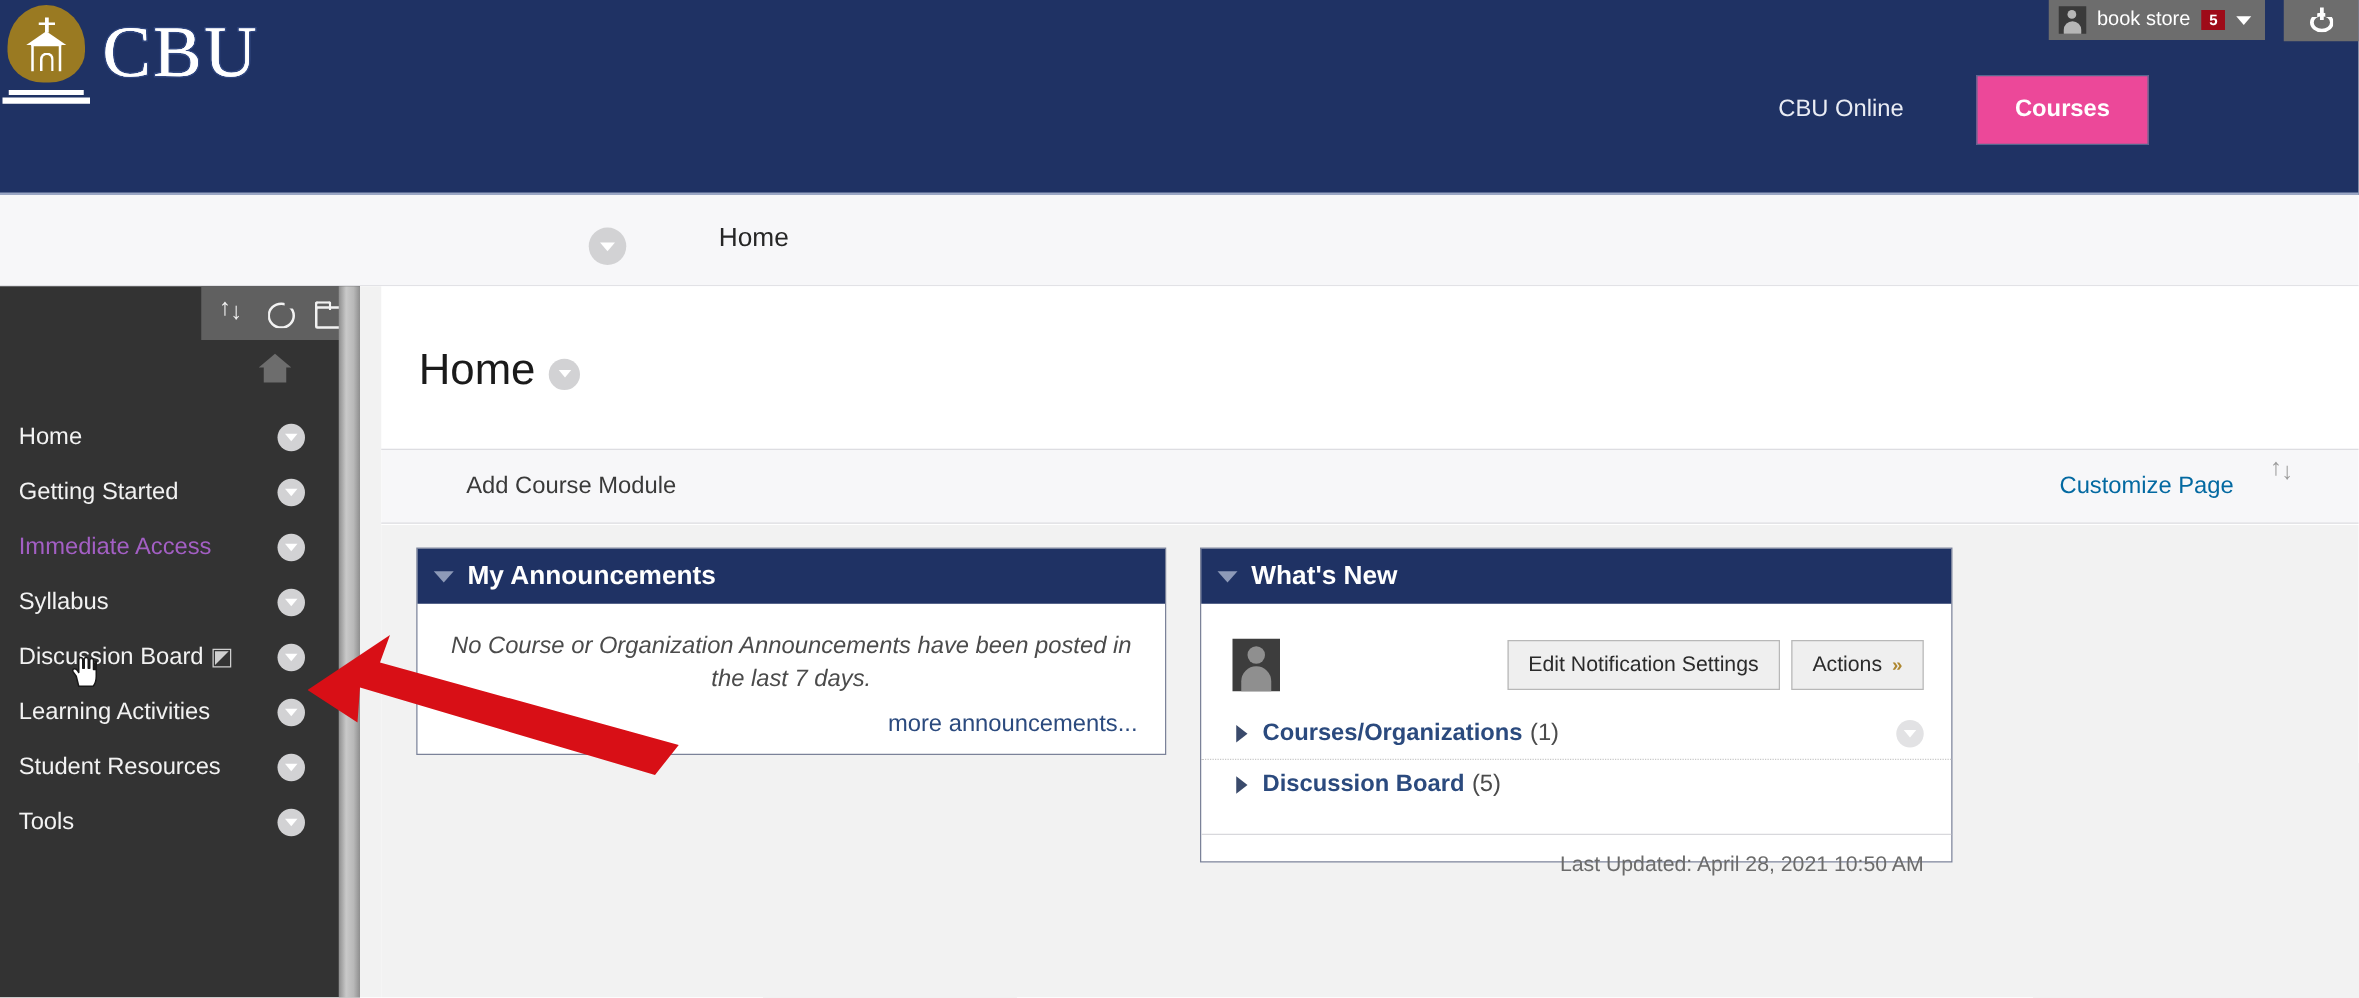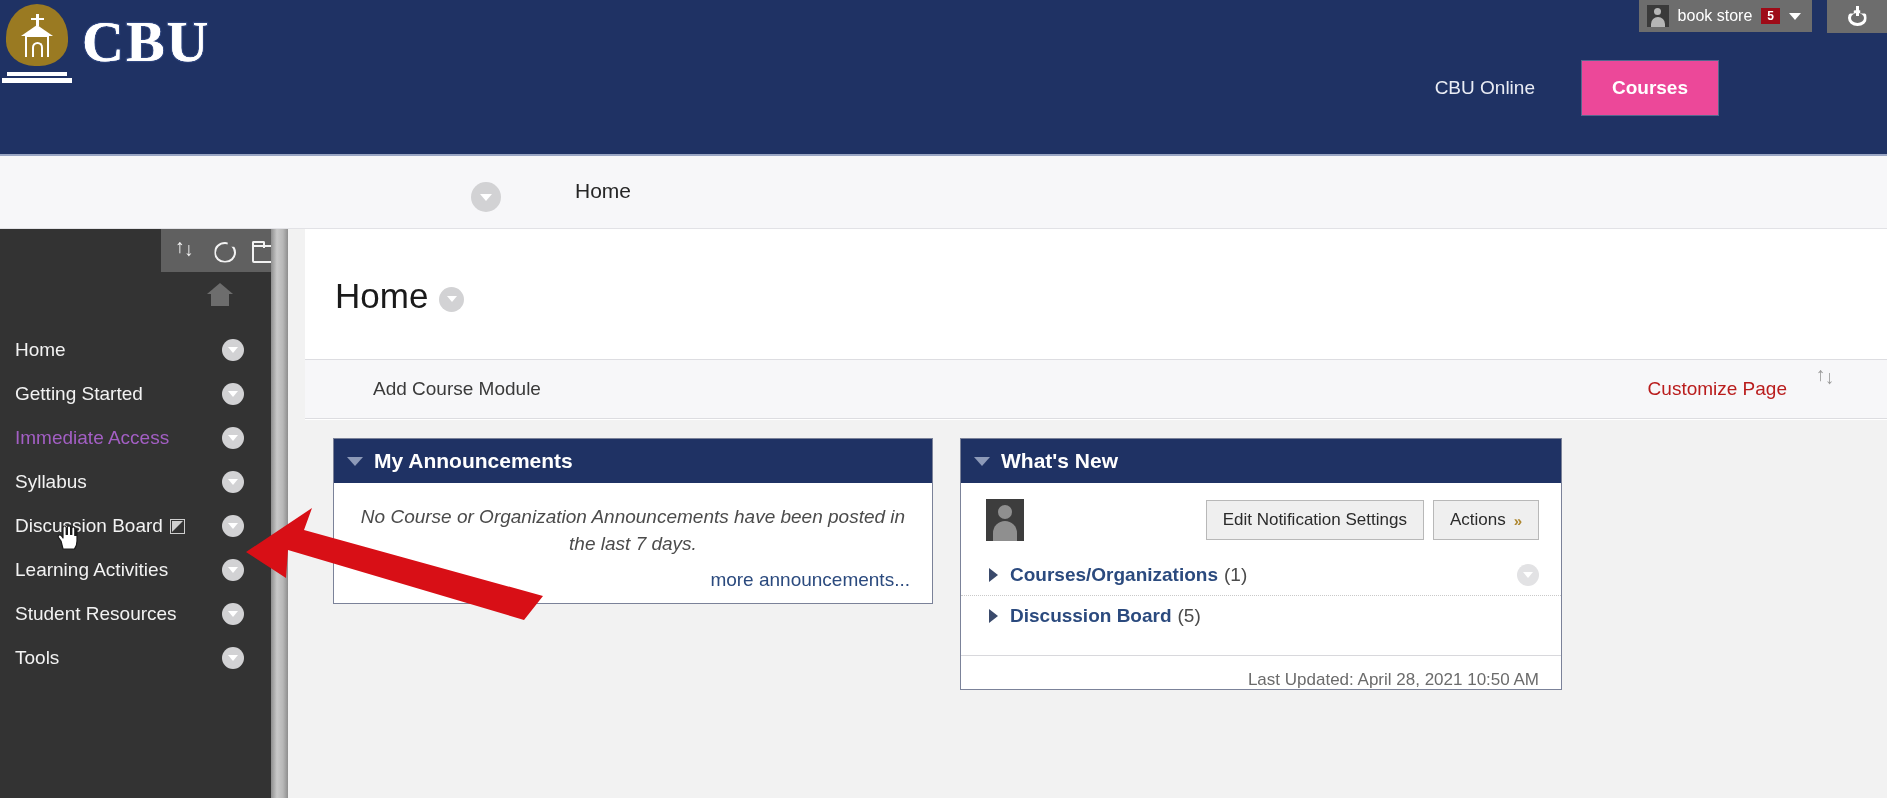--- a/index.html
+++ b/index.html
@@ -91,7 +91,7 @@
   }
   .brand-text {
     font-family: "Liberation Serif", serif;
-    font-weight: bold;
+    font-weight: normal;
     font-size: 58px;
     line-height: 58px;
     color: #ffffff;

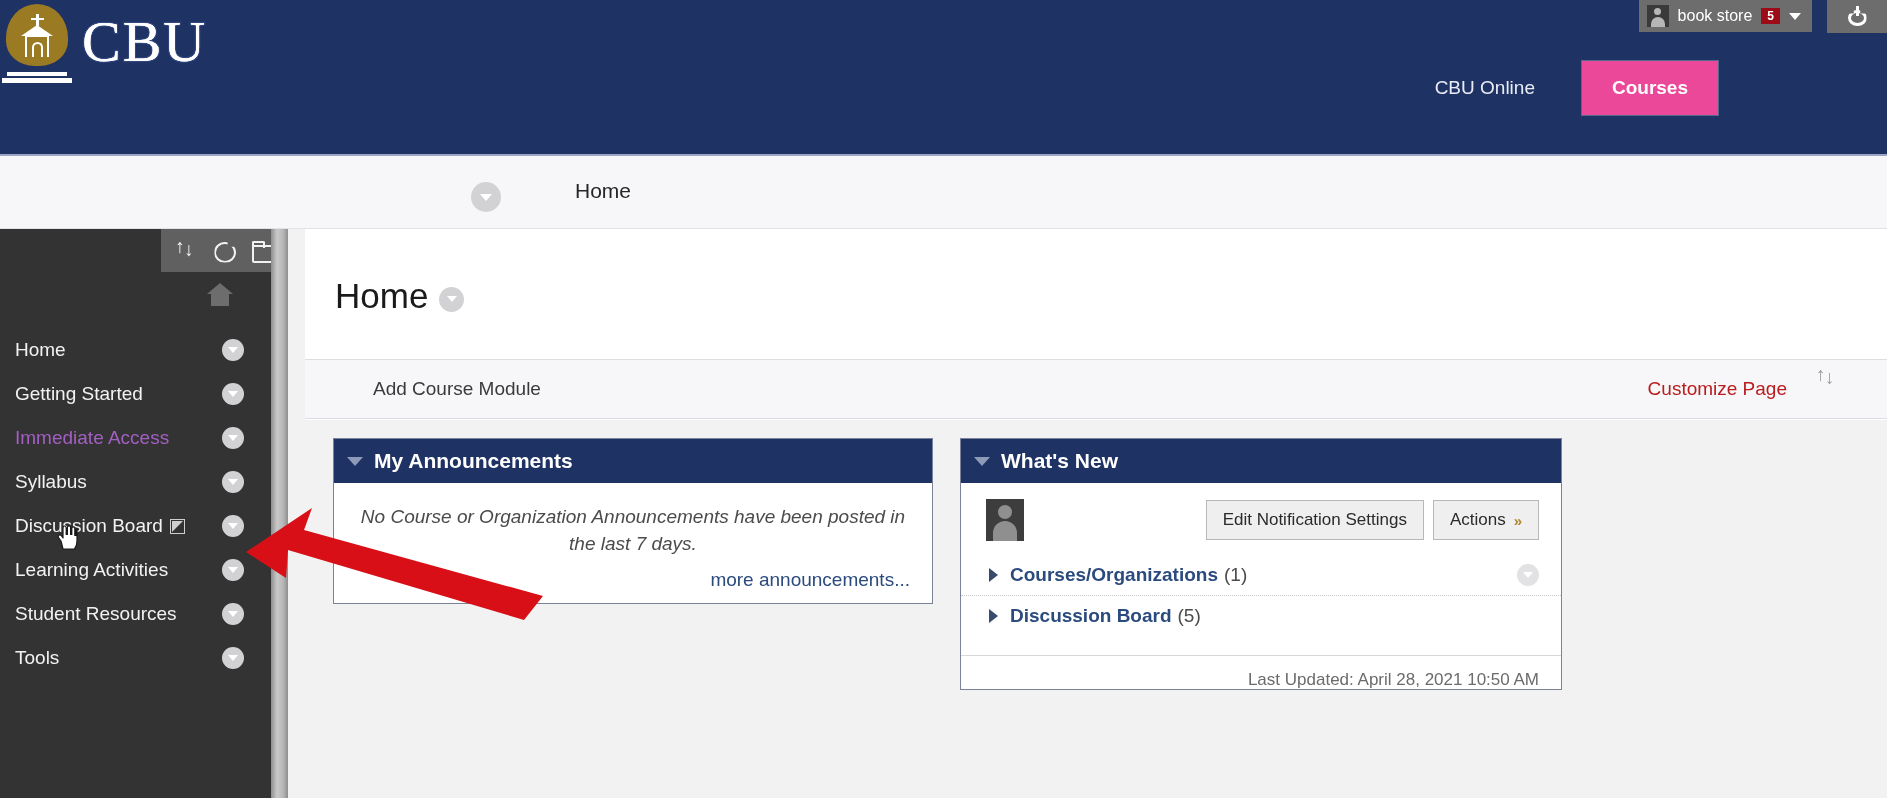--- a/index.html
+++ b/index.html
@@ -191,7 +191,7 @@
     right: 168px; top: 60px;
     display: flex;
     align-items: stretch;
-    gap: 0;
+    gap: 12px;
   }
   .nav-tab {
     color: #e9ecf4;

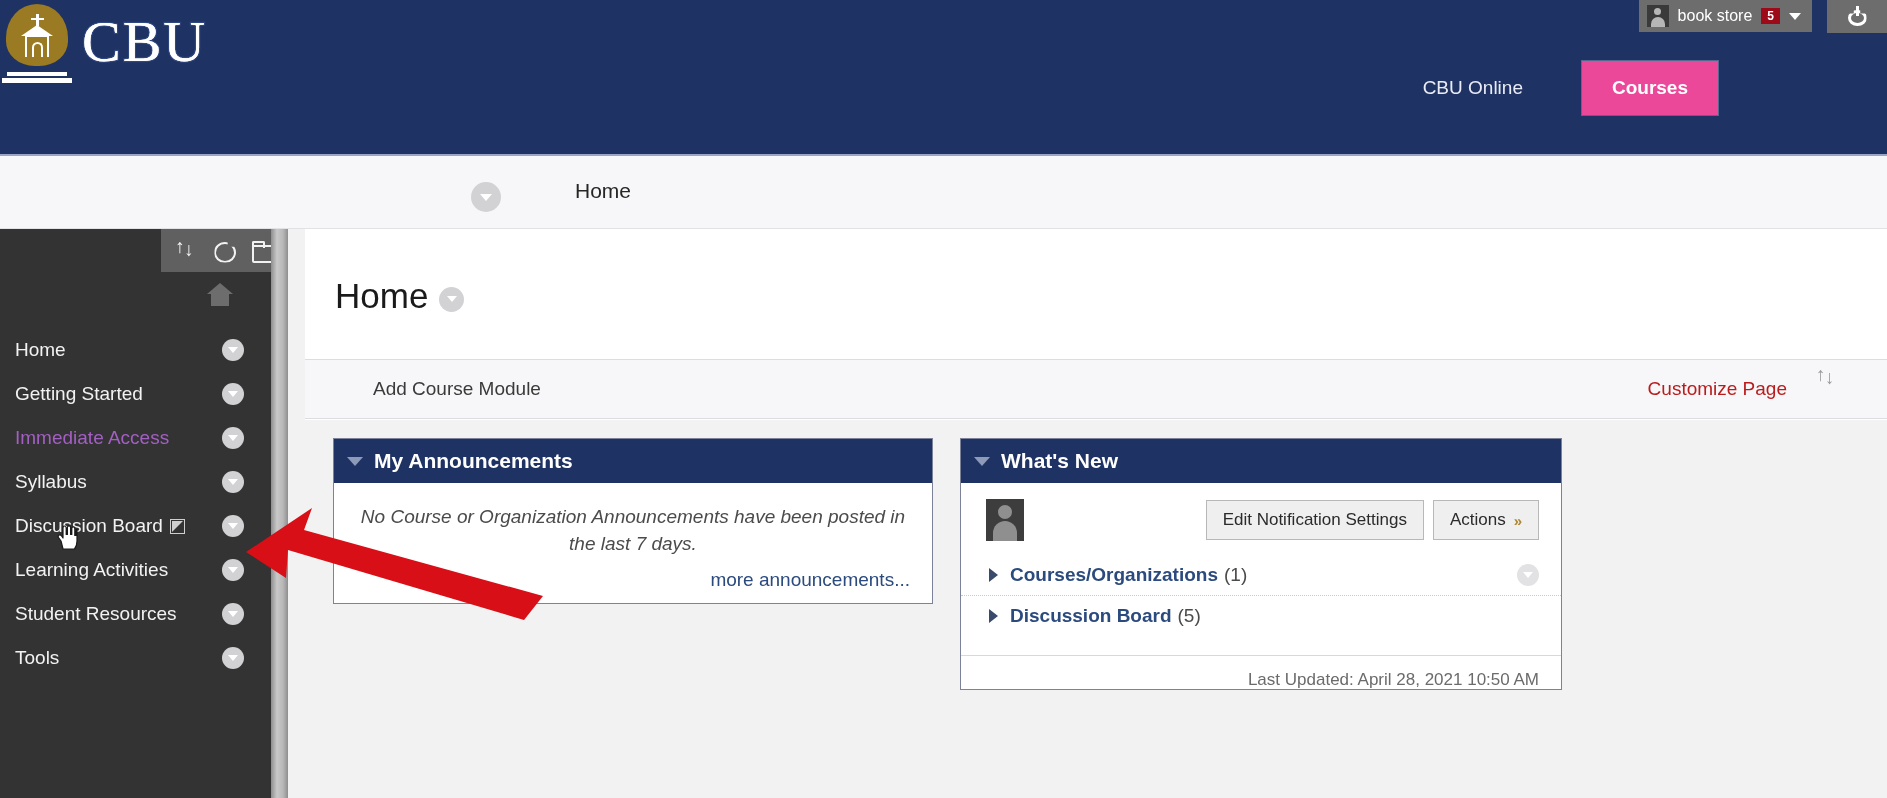--- a/index.html
+++ b/index.html
@@ -446,7 +446,7 @@
     position: absolute;
     right: 100px;
     font-size: 19px;
-    color: #b91c1c;
+    color: #0369a1;
   }
   .action-sort {
     position: absolute;

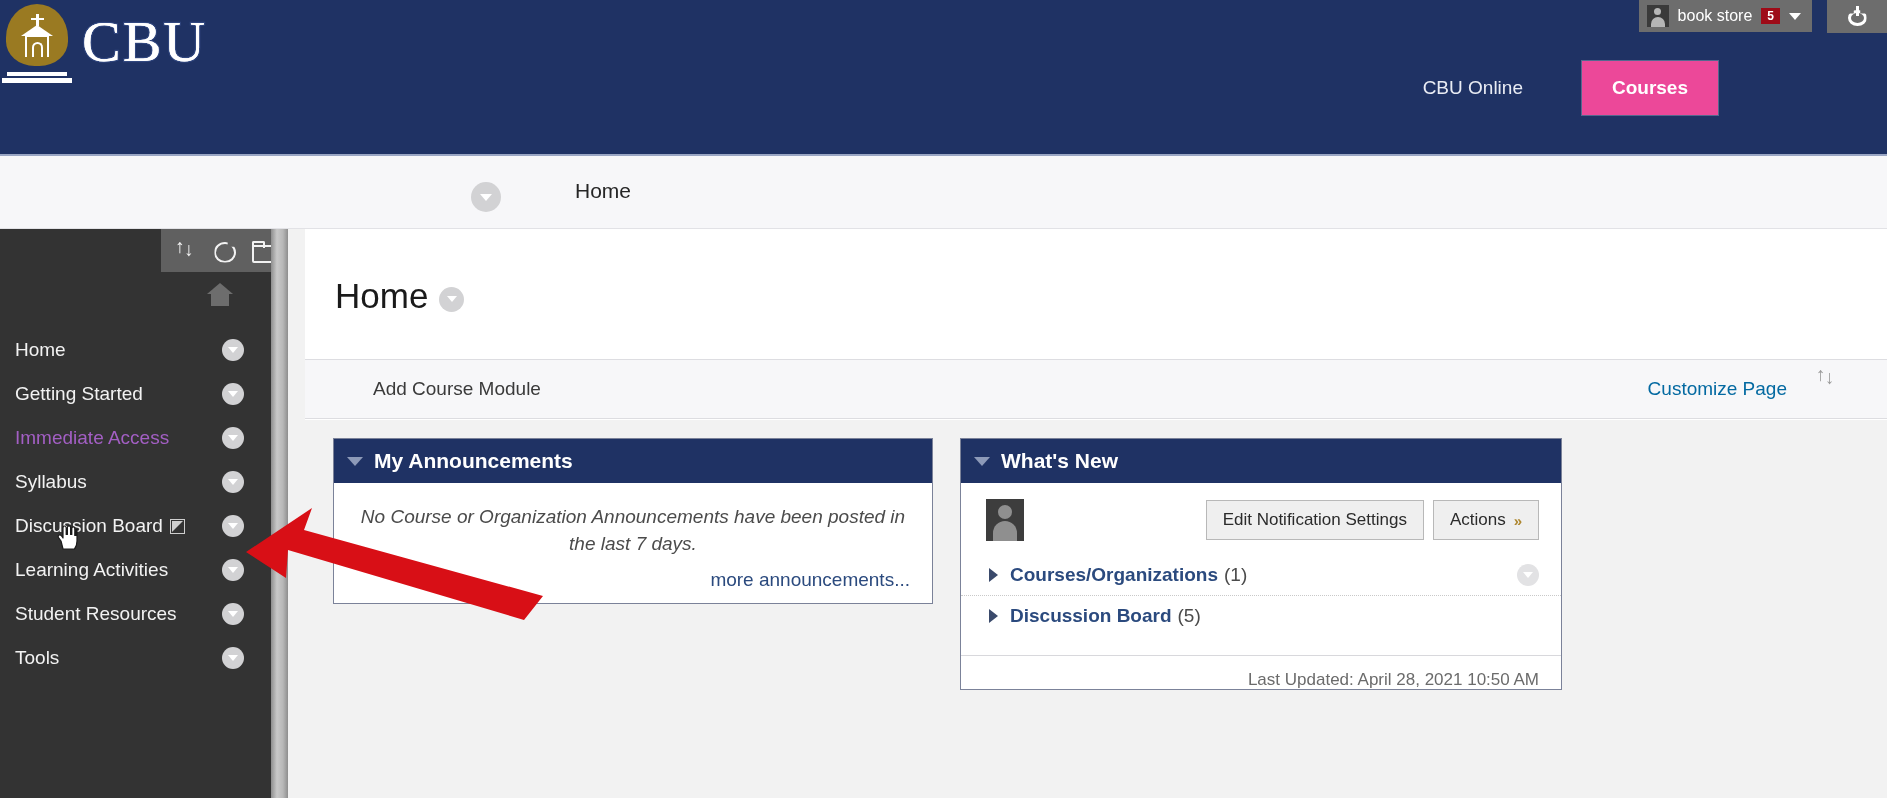--- a/index.html
+++ b/index.html
@@ -526,6 +526,7 @@
     display: flex;
     align-items: center;
     padding: 16px 22px 14px 25px;
+    margin-top: 12px;
   }
   .new-avatar {
     width: 38px; height: 42px;

